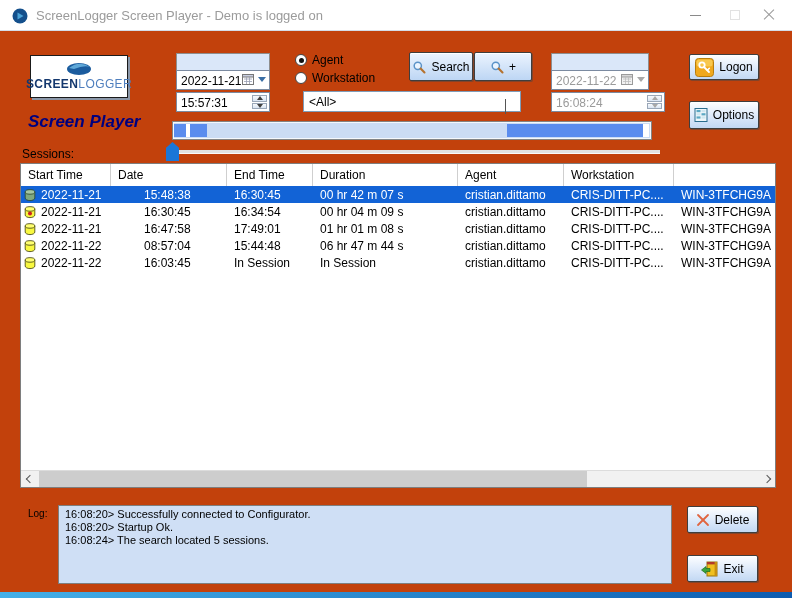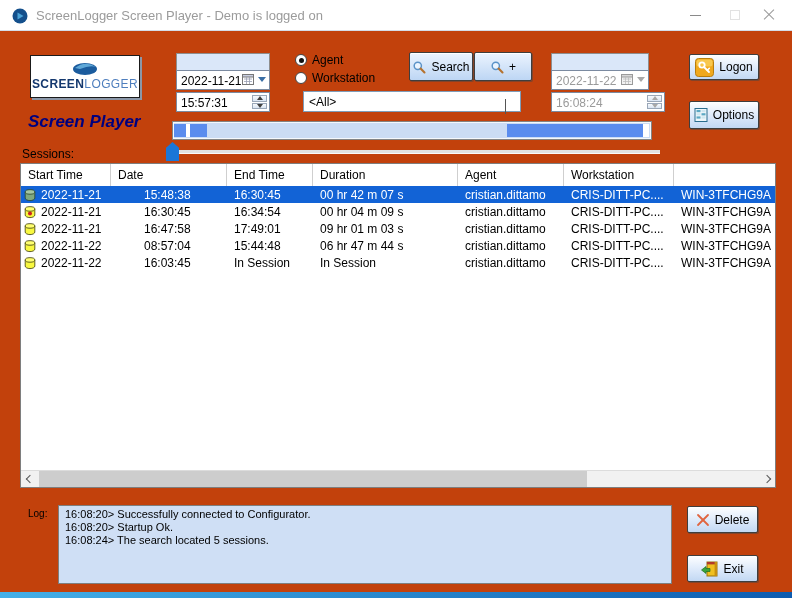--- a/index.html
+++ b/index.html
@@ -20,7 +20,7 @@
   .glyph-close::before { transform:rotate(45deg); } .glyph-close::after { transform:rotate(-45deg); }
 
   
-  .logo-box { position:absolute; left:30px; top:55px; width:110px; height:43px; background:#fff; border:1px solid #1a1a1a; box-shadow:2px 2px 0 #8b97a8; display:flex; flex-direction:column; align-items:center; justify-content:center; }
+  .logo-box { position:absolute; left:30px; top:55px; width:98px; height:43px; background:#fff; border:1px solid #1a1a1a; box-shadow:2px 2px 0 #8b97a8; display:flex; flex-direction:column; align-items:center; justify-content:center; }
   .logo-text { font-size:12px; font-weight:bold; letter-spacing:.4px; margin-top:1px; }
   .logo-text .s1 { color:#14386e; } .logo-text .s2 { color:#4f7fbe; font-weight:normal; }
   .subtitle { position:absolute; left:28px; top:112px; font-size:17px; font-weight:bold; font-style:italic; color:#00007e; }

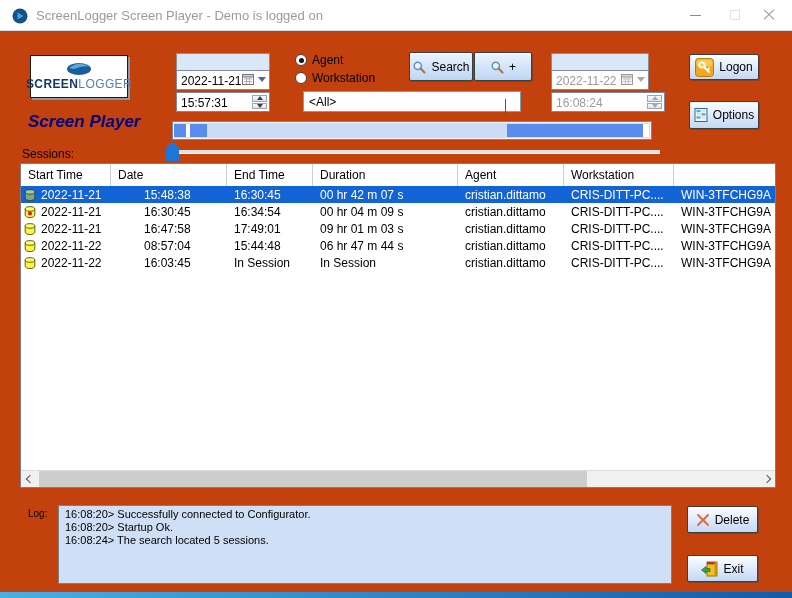--- a/index.html
+++ b/index.html
@@ -296,7 +296,7 @@
       </div>
       <div class="td c1">16:47:58</div>
       <div class="td c2">17:49:01</div>
-      <div class="td c3">09 hr 01 m 03 s</div>
+      <div class="td c3">01 hr 01 m 08 s</div>
       <div class="td c4">cristian.dittamo</div>
       <div class="td c5">CRIS-DITT-PC....</div>
       <div class="td c6">WIN-3TFCHG9A</div>

